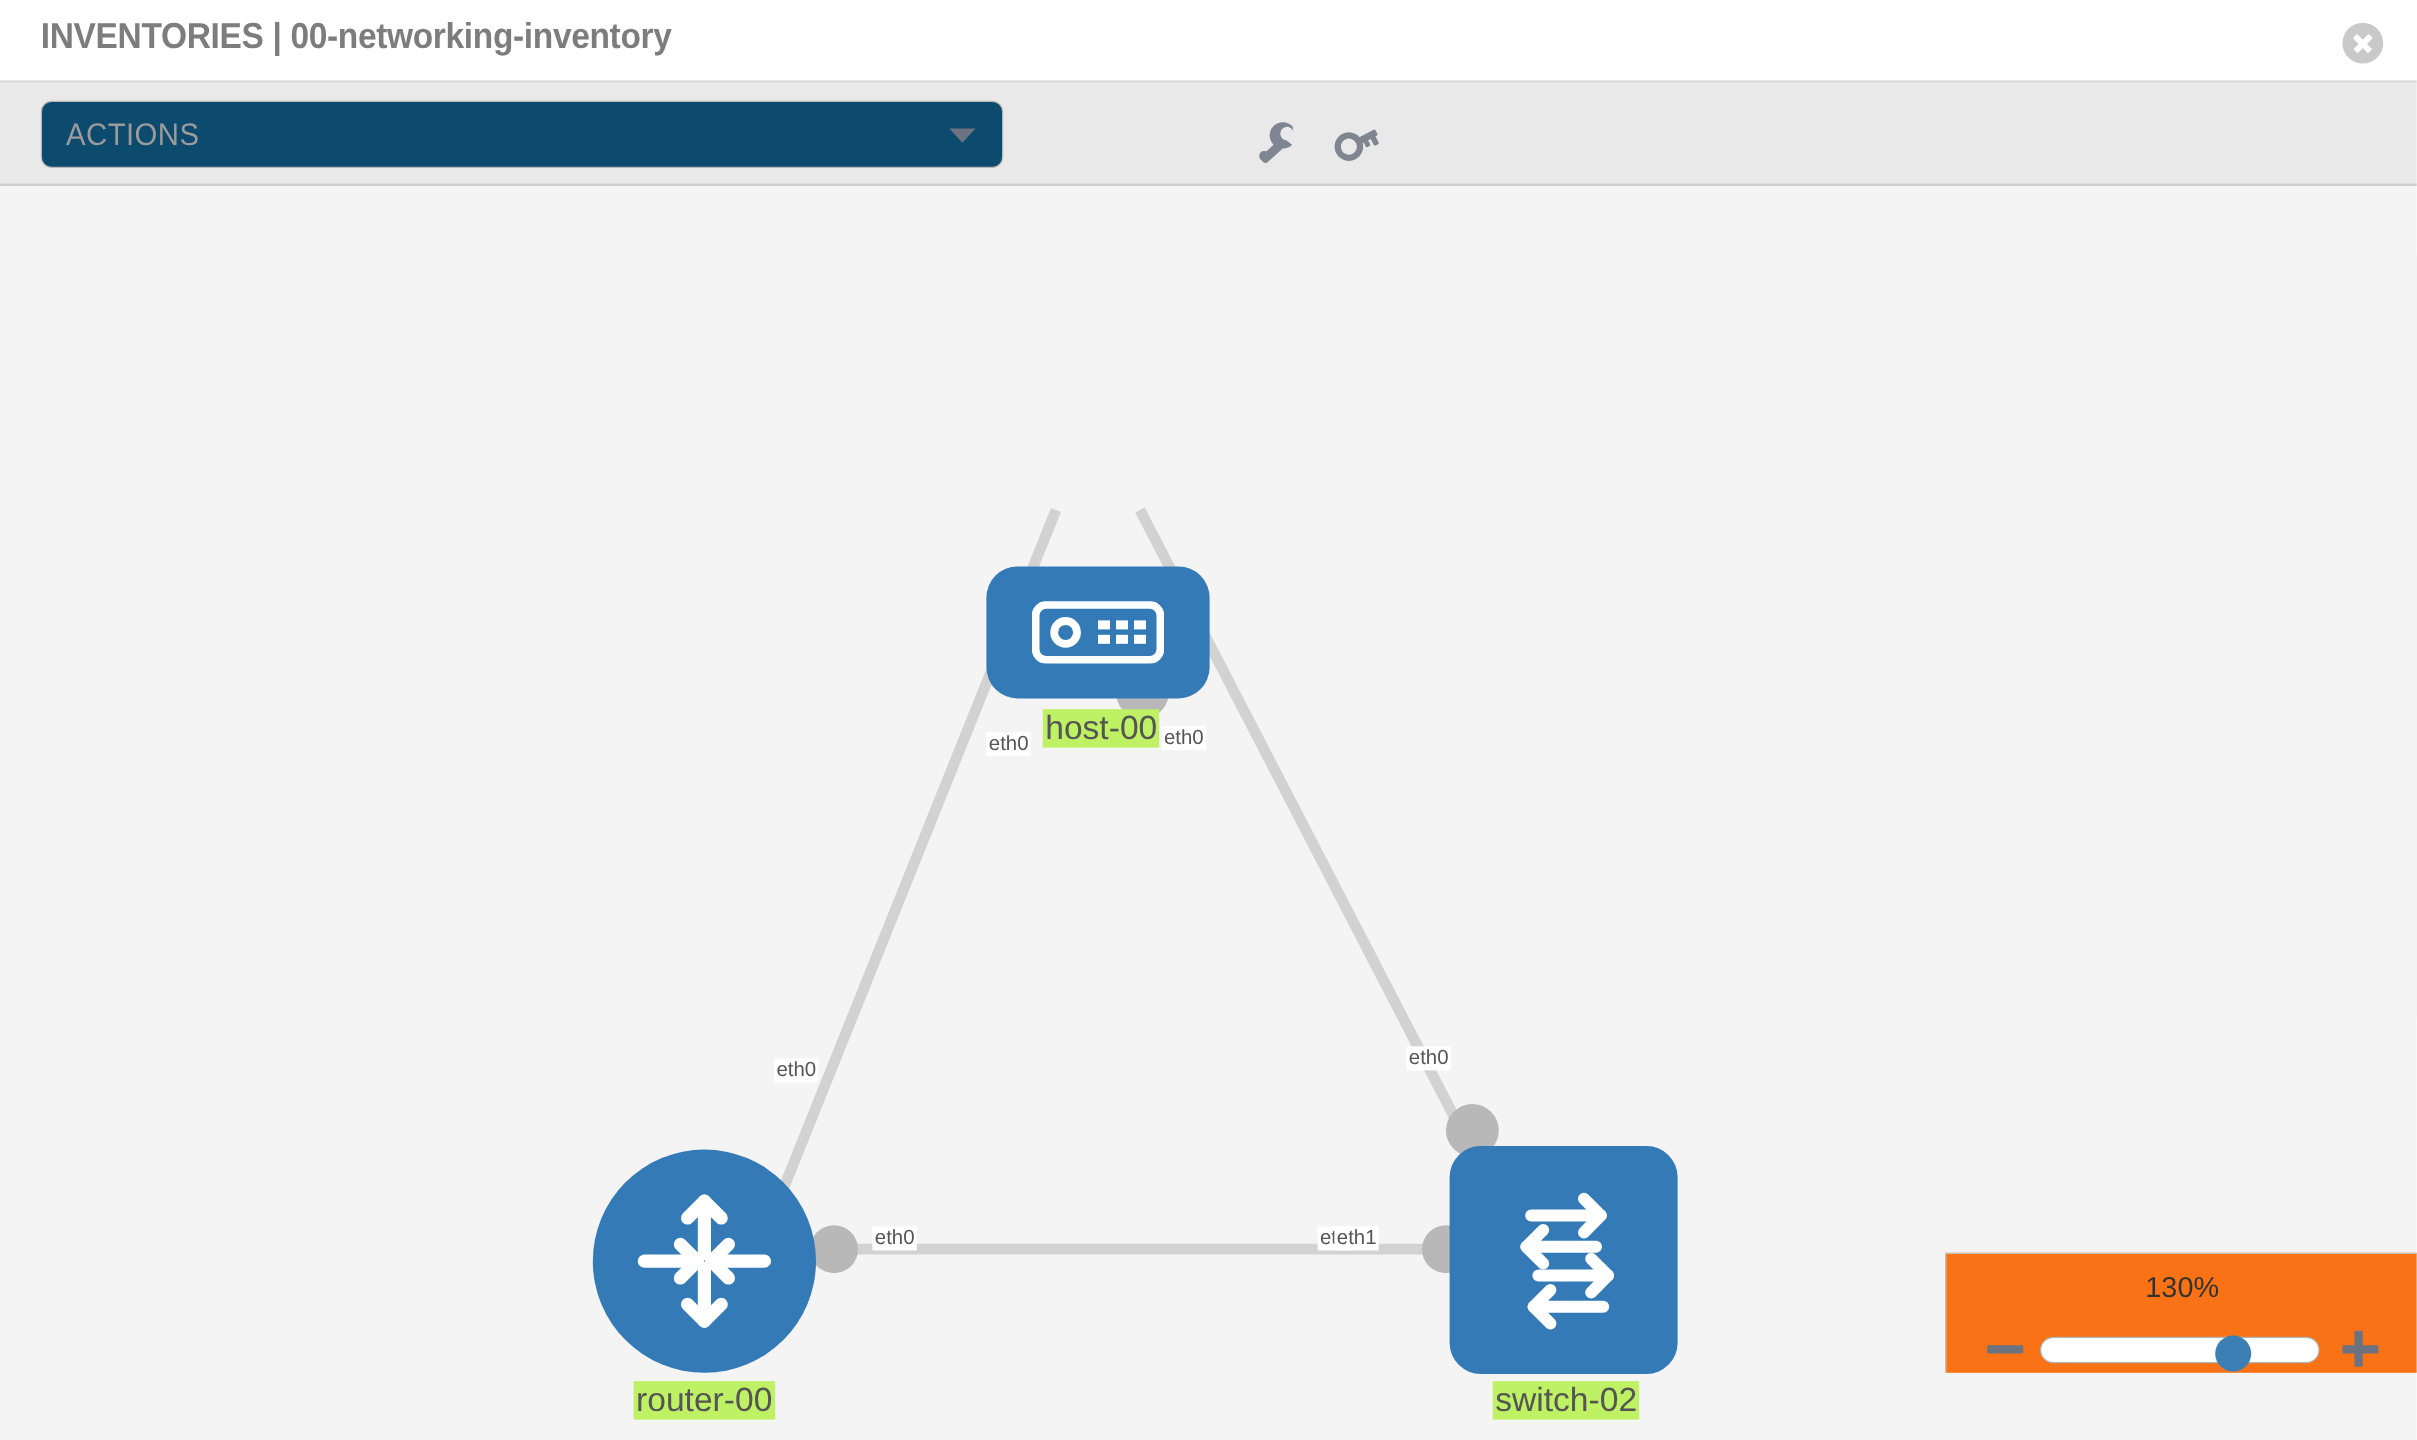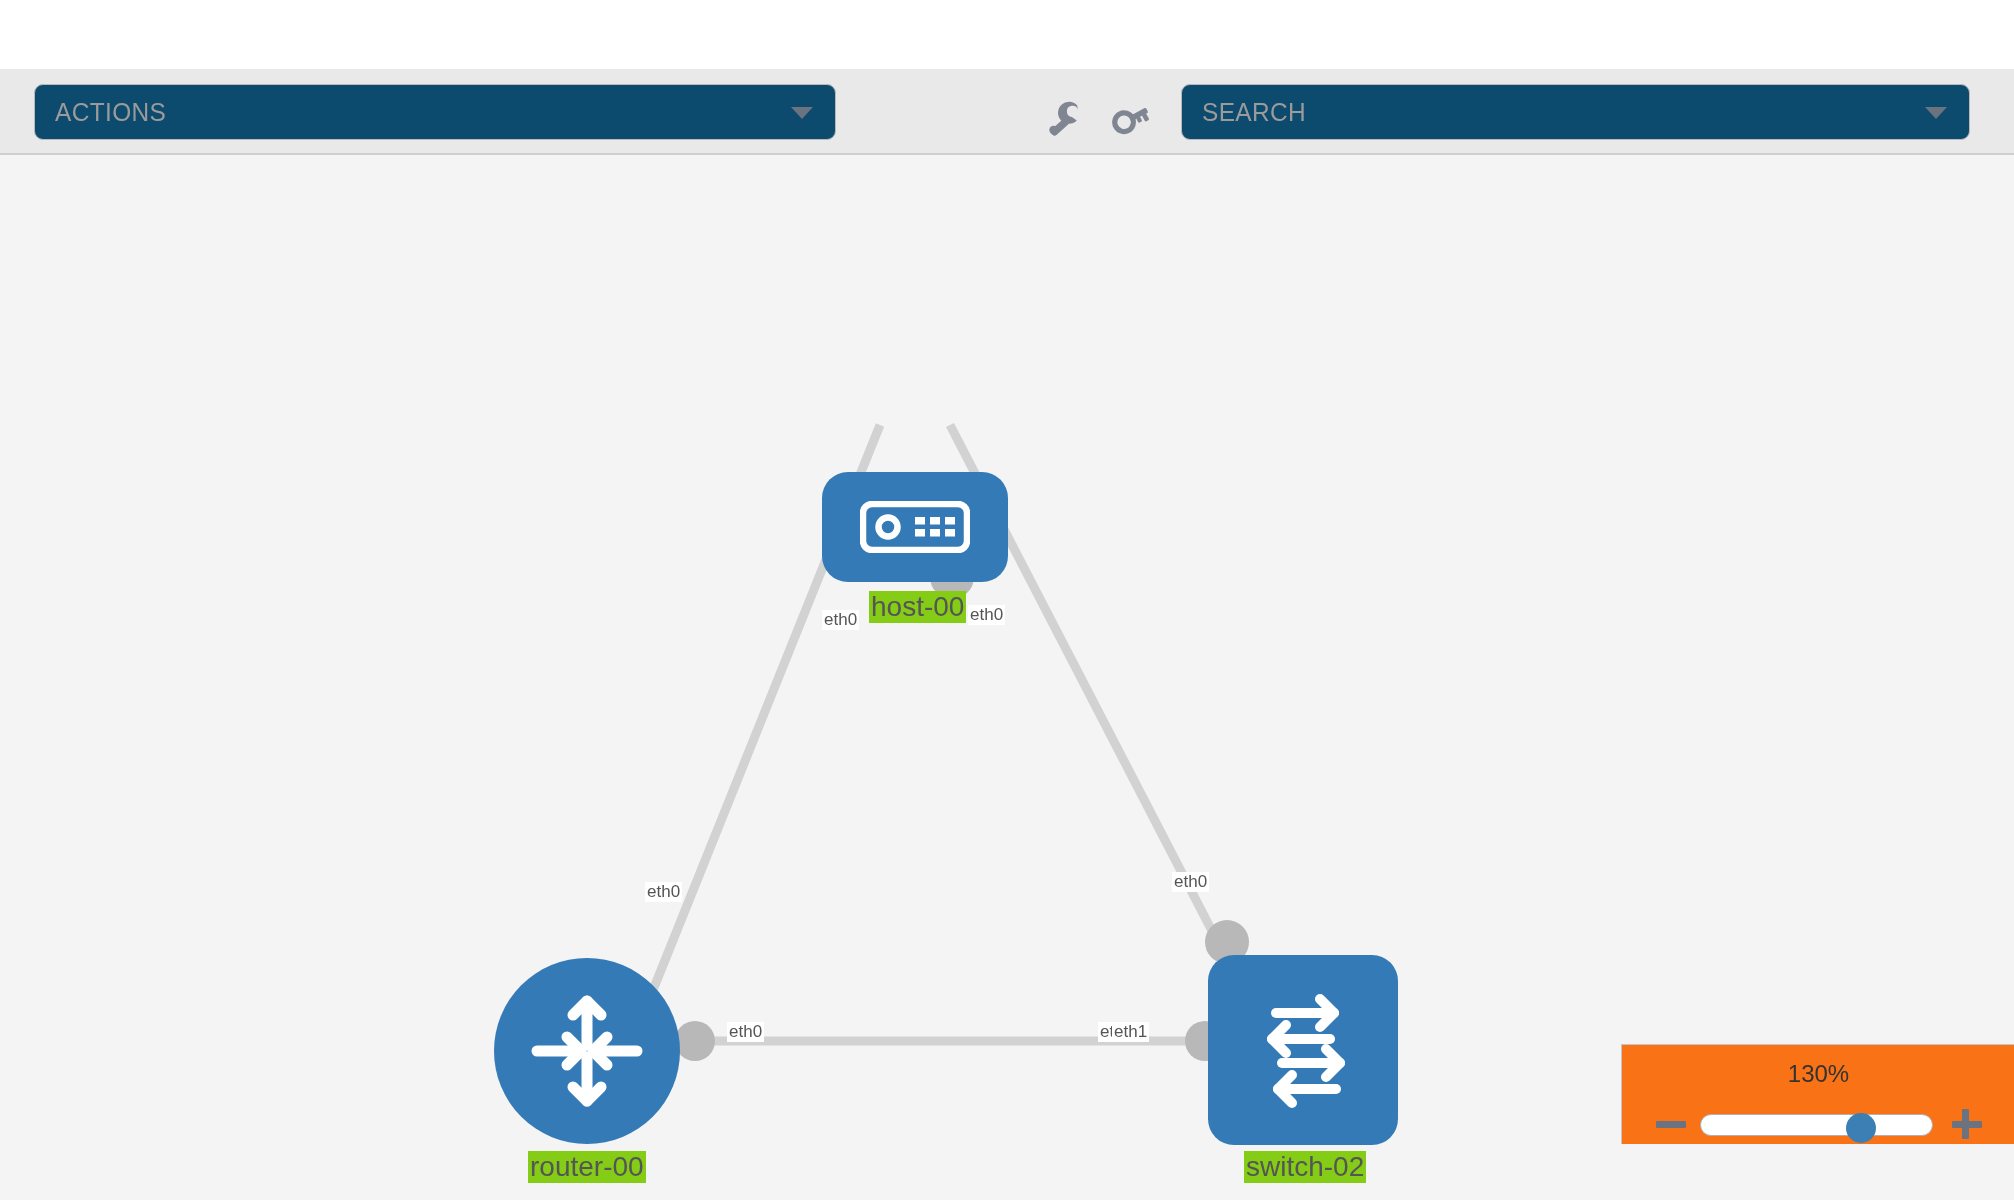--- a/index.html
+++ b/index.html
@@ -213,6 +213,13 @@
 
 <div id="app">
 
+  <div class="header">
+    <div class="header-title">INVENTORIES | 00-networking-inventory</div>
+    <div class="close-btn">
+      <div class="x1"></div>
+      <div class="x2"></div>
+    </div>
+  </div>
 
   <div class="toolbar"></div>
 

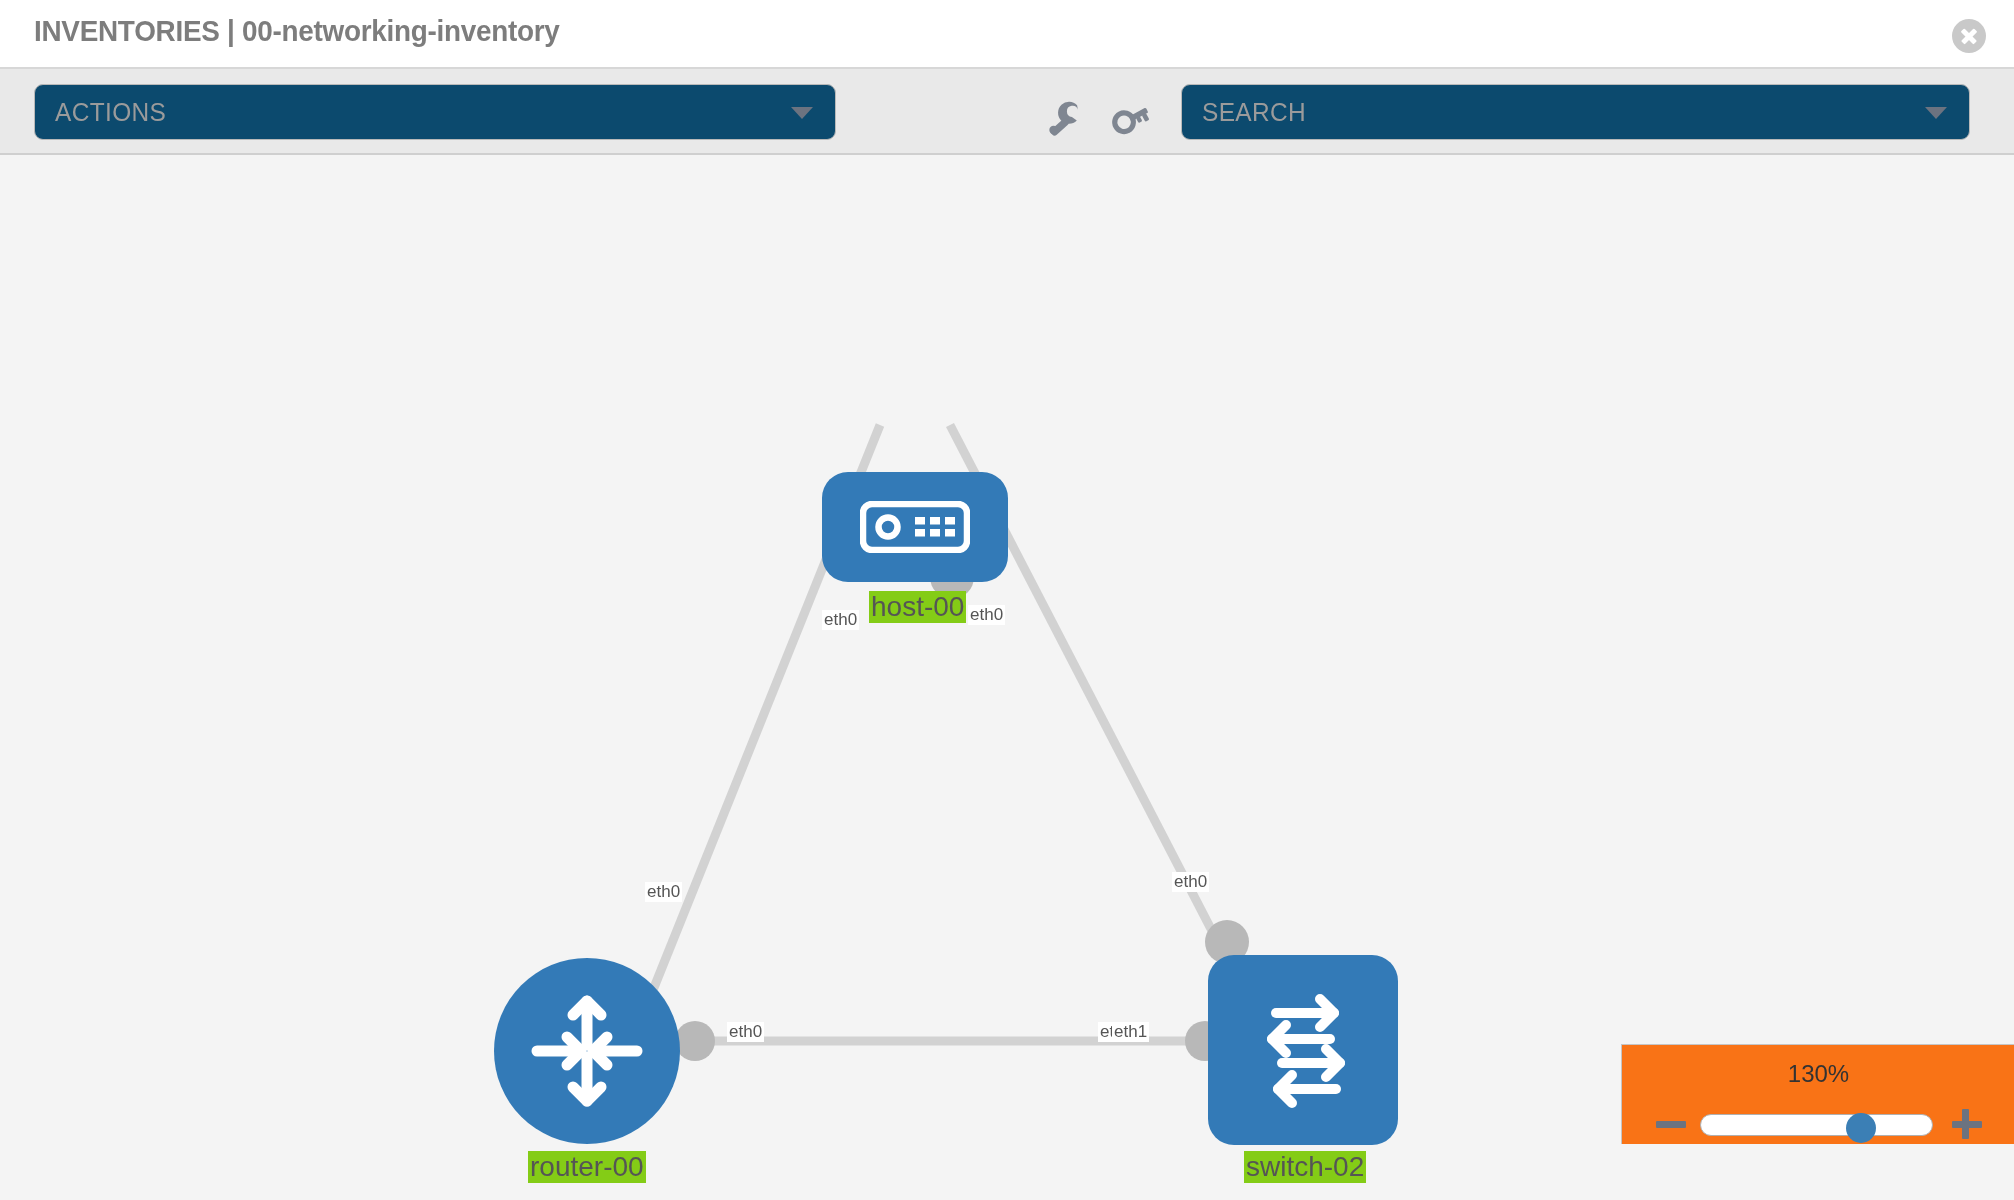--- a/index.html
+++ b/index.html
@@ -247,10 +247,6 @@
     </svg>
   </div>
 
-  <div class="sel-box sel-search">
-    <span class="sel-label">SEARCH</span>
-    <span class="caret"></span>
-  </div>
 
   <div class="canvas">
 

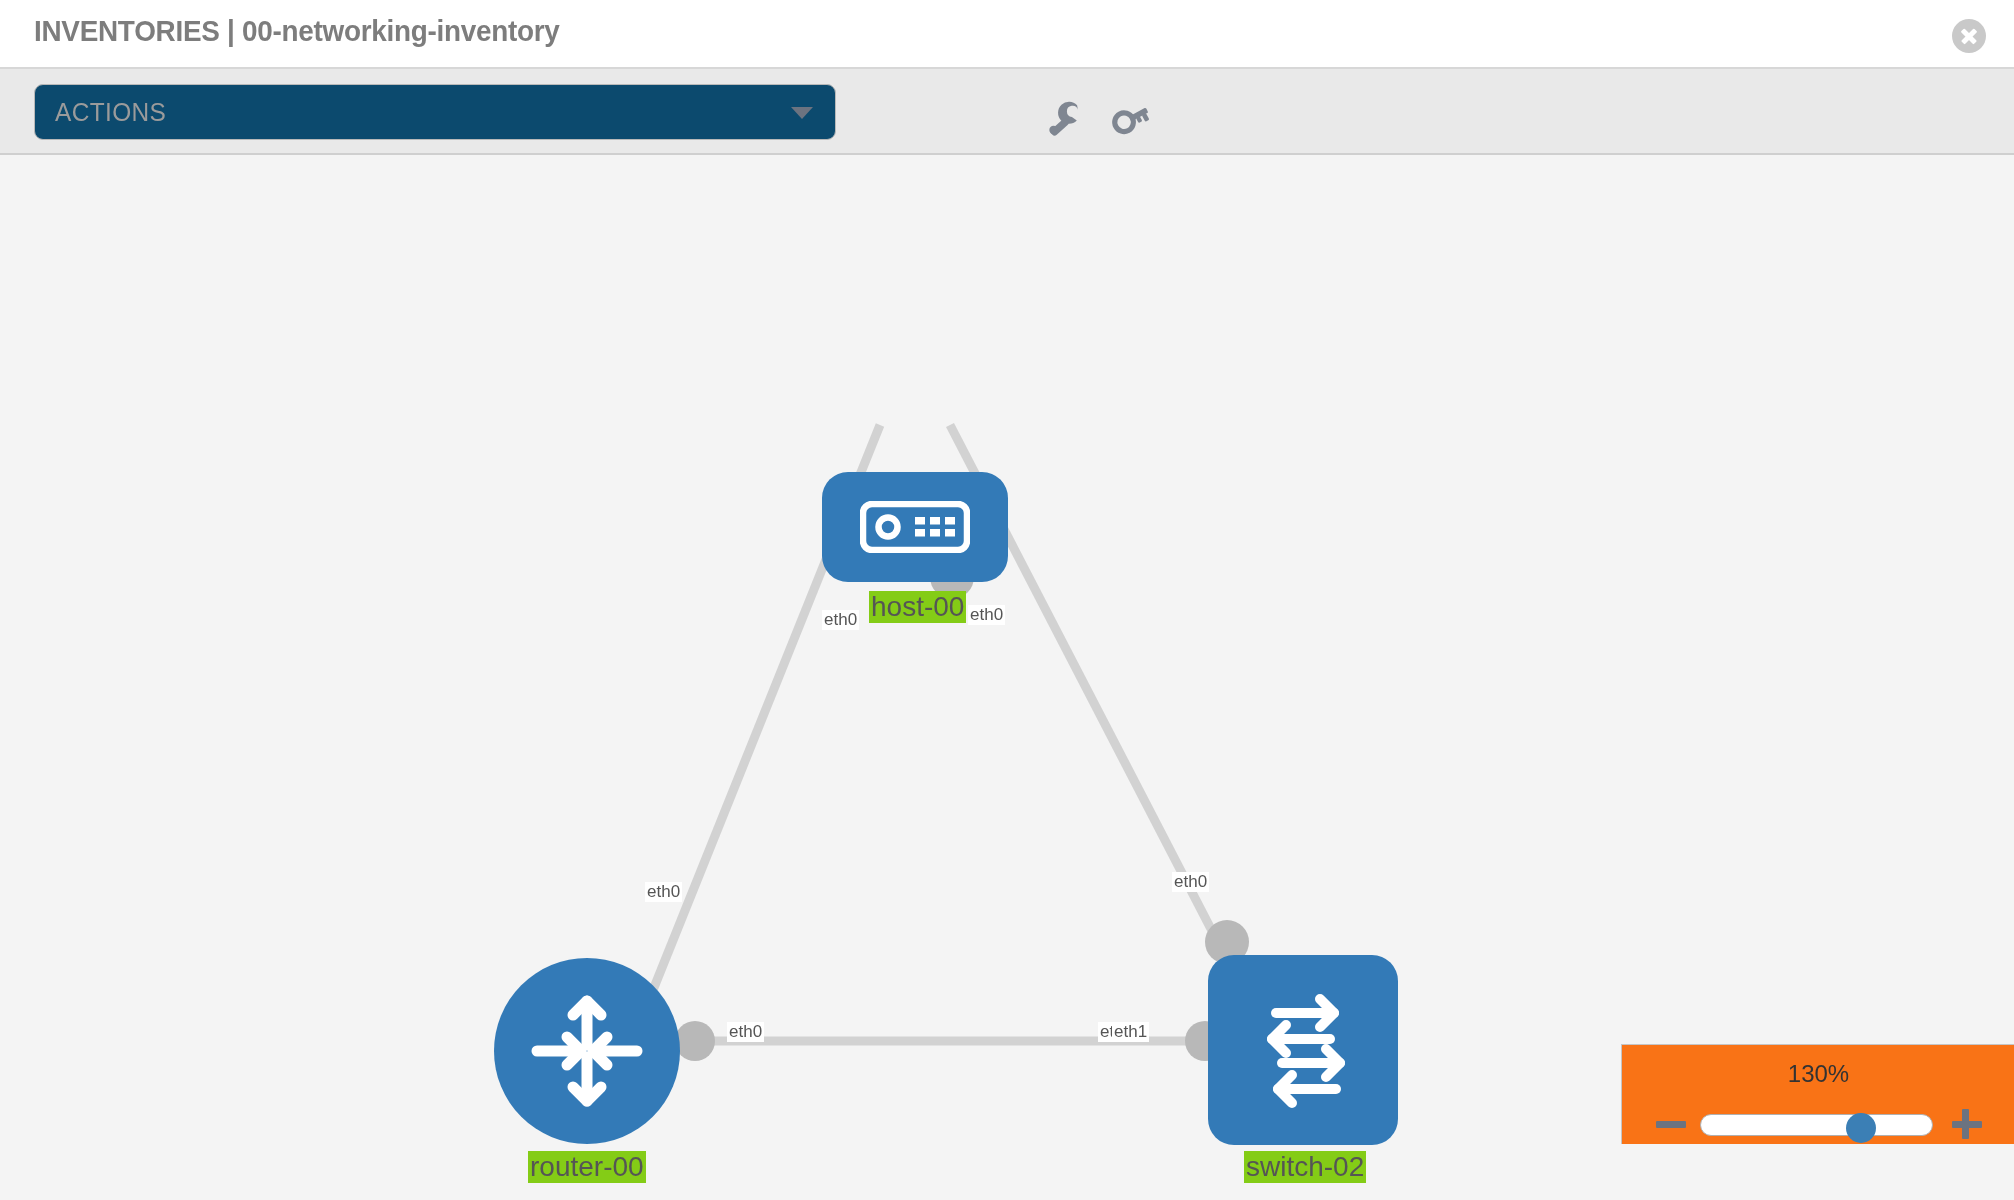--- a/index.html
+++ b/index.html
@@ -127,7 +127,7 @@
     position: absolute;
     font-size: 28px;
     color: #555555;
-    background: #84cc16;
+    background: #bef264;
     white-space: nowrap;
     padding: 0 2px;
     line-height: 1.15;

